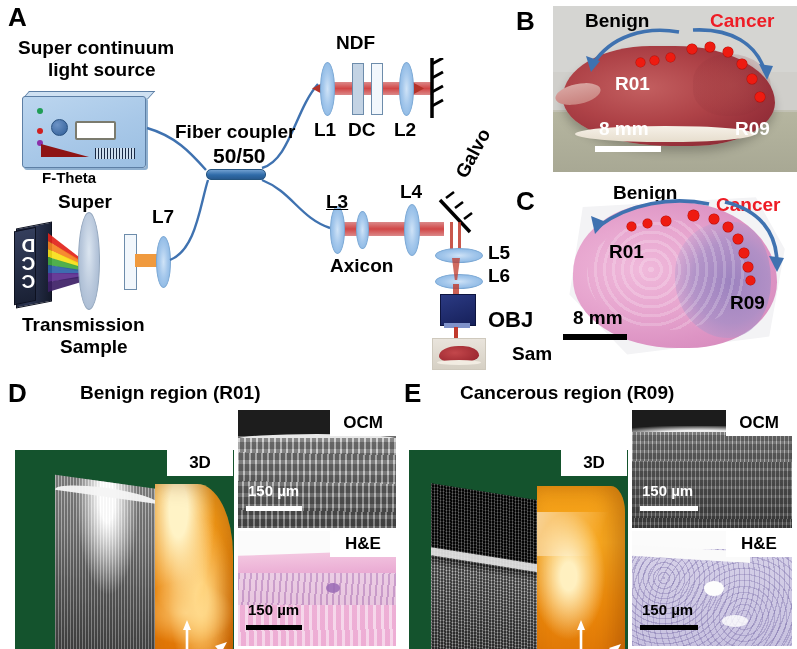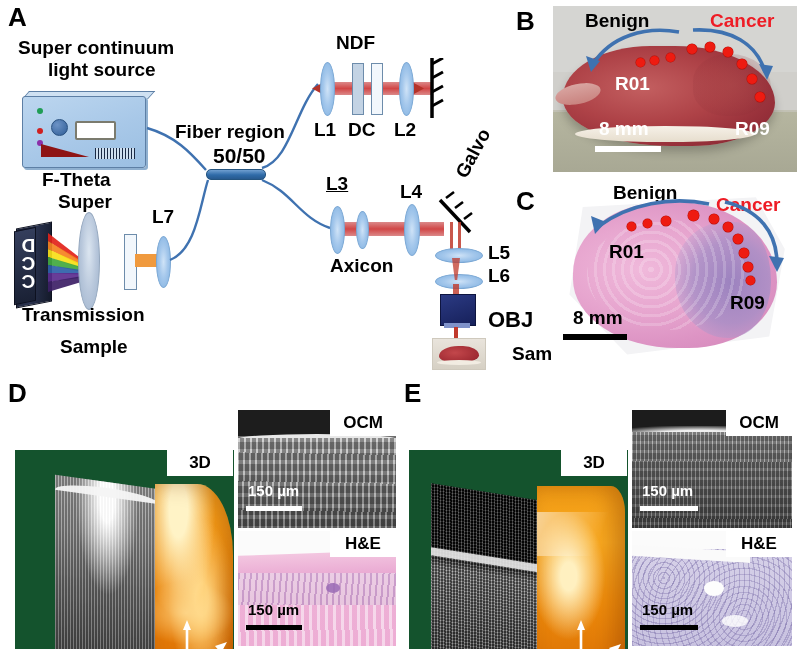--- a/index.html
+++ b/index.html
@@ -128,7 +128,7 @@
     </svg>
     <div class="coupler" style="left:206px;top:169px;width:58px;"></div>
 
-    <div class="lbl" style="left:175px;top:122px;font-size:19px;">Fiber region</div>
+    <div class="lbl" style="left:175px;top:122px;font-size:19px;">Fiber coupler</div>
     <div class="lbl" style="left:213px;top:145px;font-size:21px;">50/50</div>
 
     <div class="lbl" style="left:336px;top:33px;font-size:19px;">NDF</div>

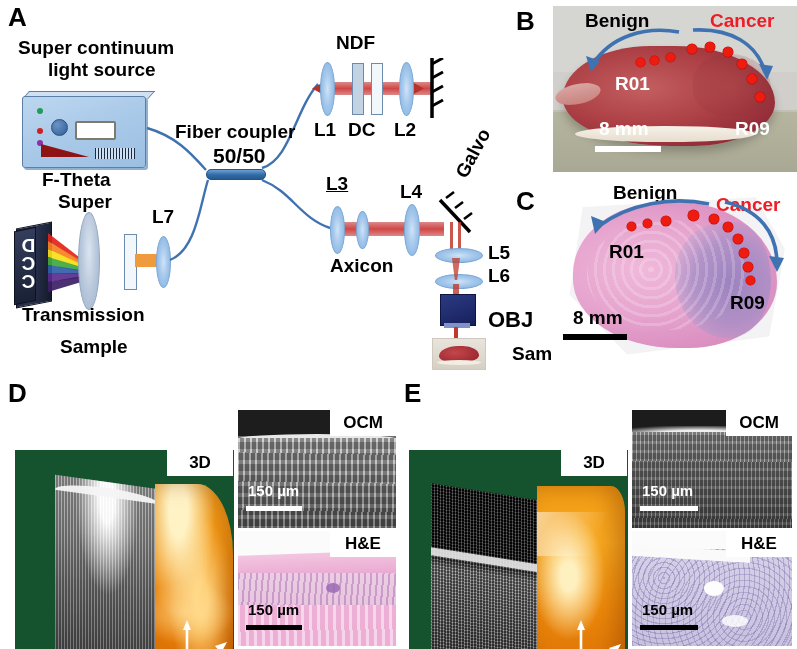--- a/index.html
+++ b/index.html
@@ -87,7 +87,7 @@
       <div class="barcode" style="left:72px;top:51px;width:40px;height:11px;"></div>
     </div>
 
-    <div class="lbl" style="left:42px;top:170px;font-size:19px;">F-Theta</div>
+    <div class="lbl" style="left:42px;top:170px;font-size:15px;">F-Theta</div>
     <div class="lbl" style="left:58px;top:192px;font-size:19px;">Super</div>
 
     <div class="ccd-body" style="left:16px;top:225px;width:34px;height:78px;transform:skewY(-11deg);"></div>

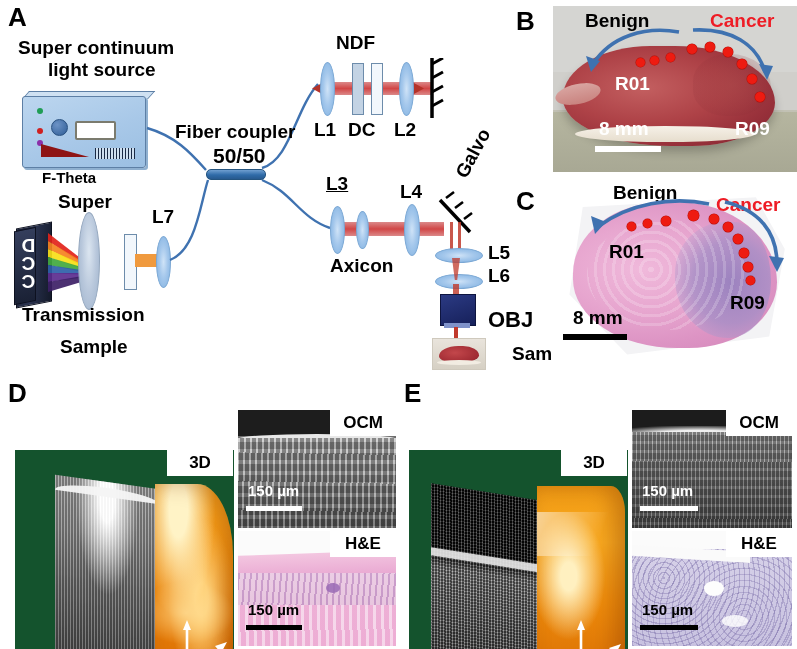--- a/index.html
+++ b/index.html
@@ -164,7 +164,7 @@
     <div class="lens" style="left:356px;top:211px;width:11px;height:36px;"></div>
     <div class="lens" style="left:404px;top:204px;width:14px;height:50px;"></div>
 
-    <div class="lbl" style="left:326px;top:174px;font-size:19px;text-decoration:underline;">L3</div>
+    <div class="lbl" style="left:326px;top:192px;font-size:19px;text-decoration:underline;">L3</div>
     <div class="lbl" style="left:400px;top:182px;font-size:19px;">L4</div>
     <div class="lbl" style="left:330px;top:256px;font-size:19px;">Axicon</div>
 

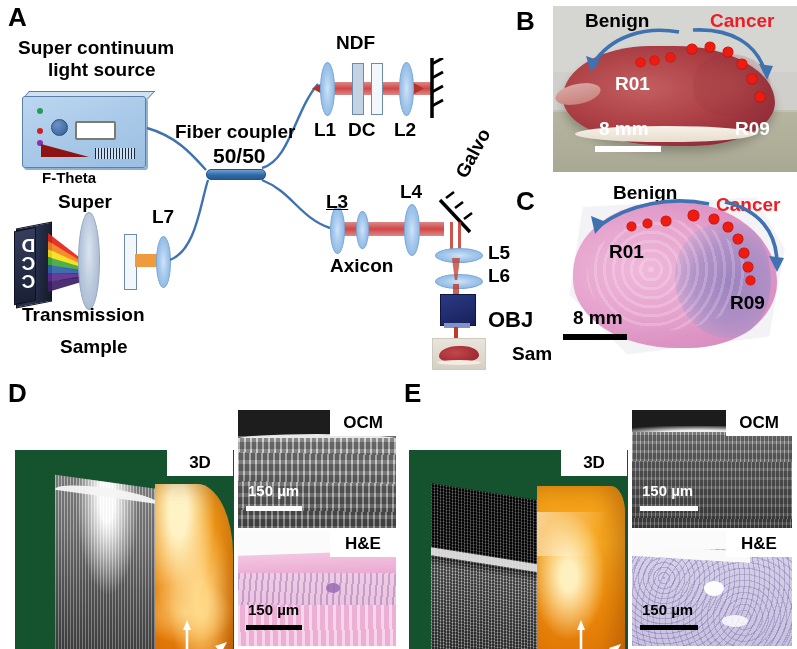--- a/index.html
+++ b/index.html
@@ -108,7 +108,7 @@
 
     <div class="plate-clear" style="left:124px;top:234px;width:11px;height:54px;"></div>
 
-    <div class="lbl" style="left:22px;top:305px;font-size:19px;">Transmission</div>
+    <div class="lbl" style="left:22px;top:315px;font-size:19px;">Transmission</div>
     <div class="lbl" style="left:60px;top:337px;font-size:19px;">Sample</div>
 
     <div style="position:absolute;left:135px;top:254px;width:27px;height:13px;background:#f09a3e;"></div>

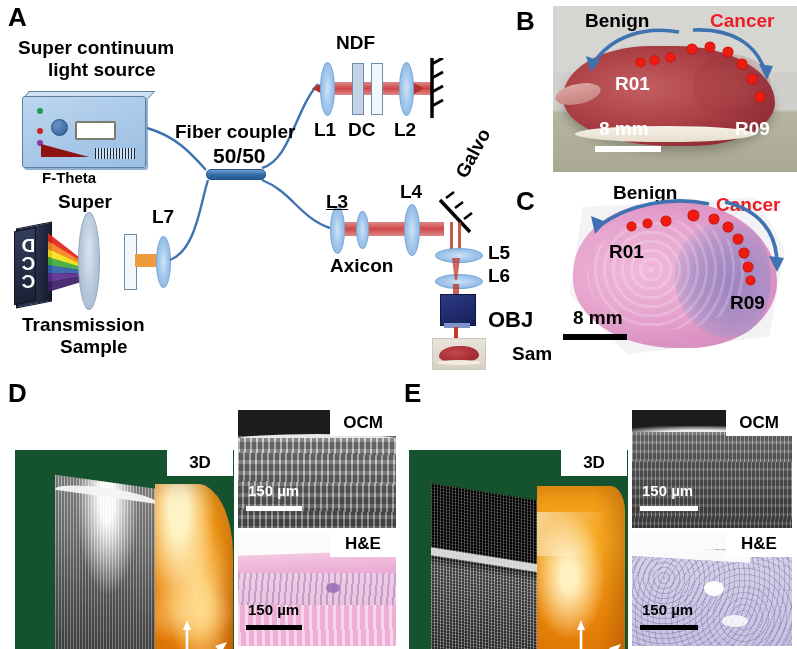--- a/index.html
+++ b/index.html
@@ -288,6 +288,7 @@
   </div>
 
   <div class="panel-letter" style="left:8px;top:378px;">D</div>
+  <div class="sub-title" style="left:80px;top:382px;">Benign region (R01)</div>
 
   <div class="black-canvas" style="left:15px;top:410px;width:219px;height:236px;">
 

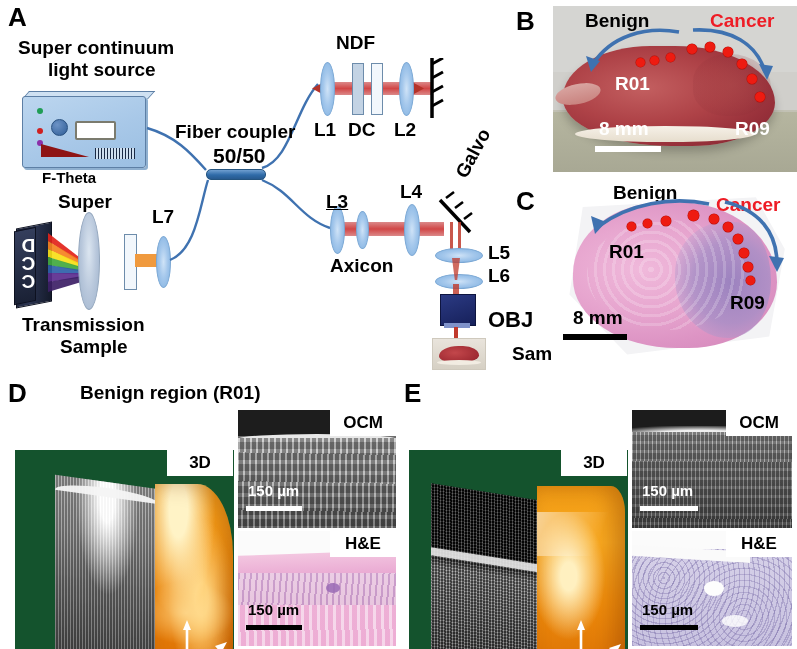--- a/index.html
+++ b/index.html
@@ -359,6 +359,7 @@
   </div>
 
   <div class="panel-letter" style="left:404px;top:378px;">E</div>
+  <div class="sub-title" style="left:460px;top:382px;">Cancerous region (R09)</div>
 
   <div class="black-canvas" style="left:409px;top:410px;width:219px;height:236px;">
 

